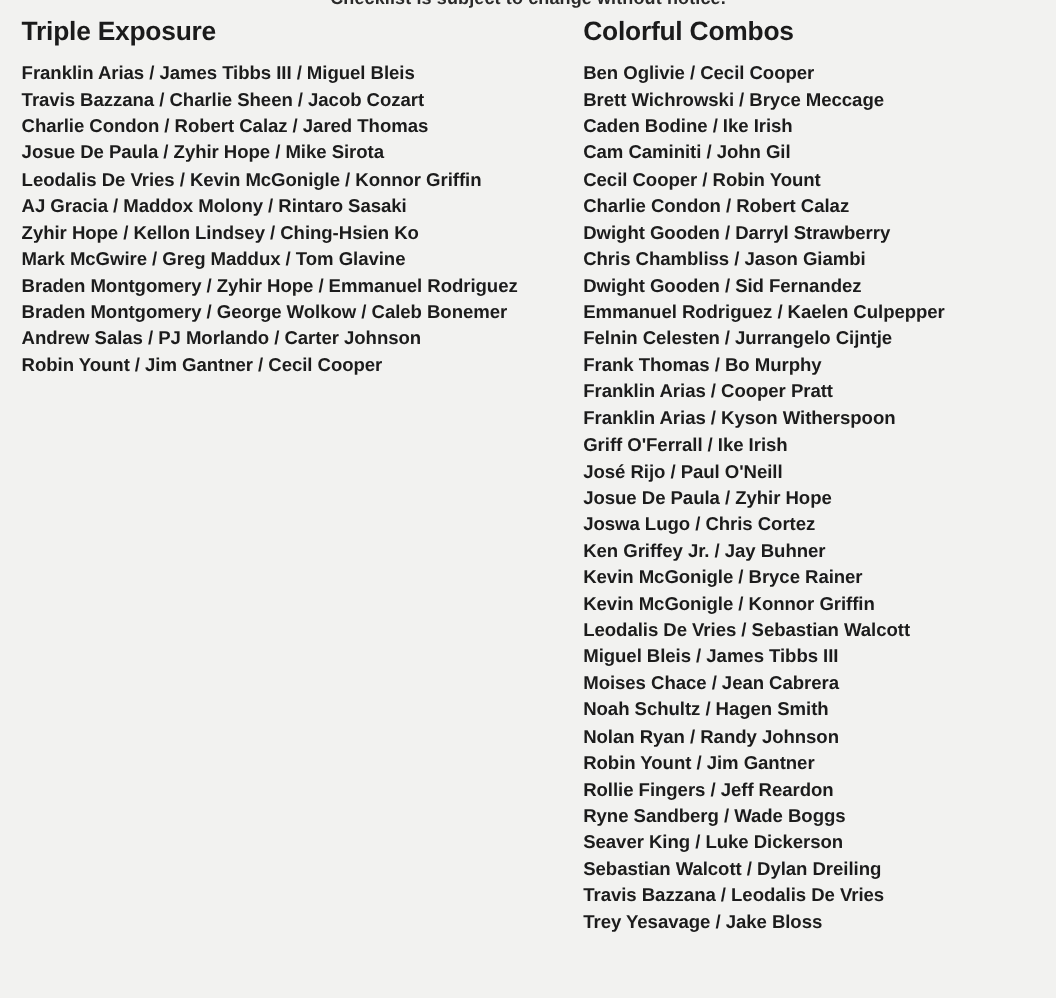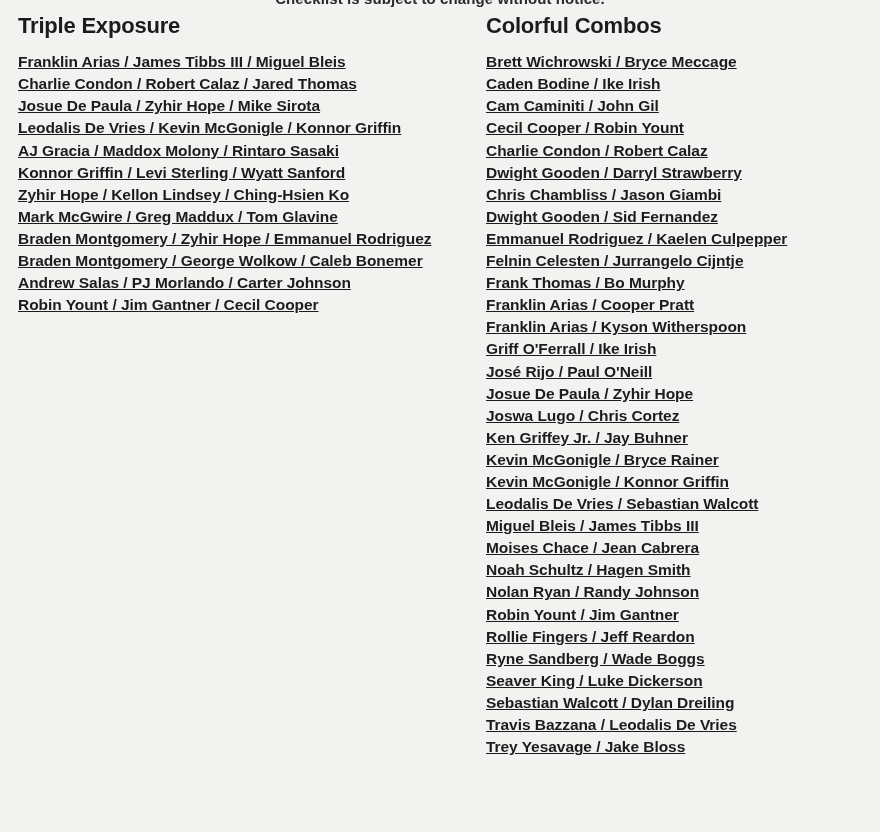--- a/index.html
+++ b/index.html
@@ -65,7 +65,6 @@
     list-style: none;
     margin: 0;
     padding: 0;
-    text-decoration: underline;
   }
   .list li {
     font-size: 15.5px;

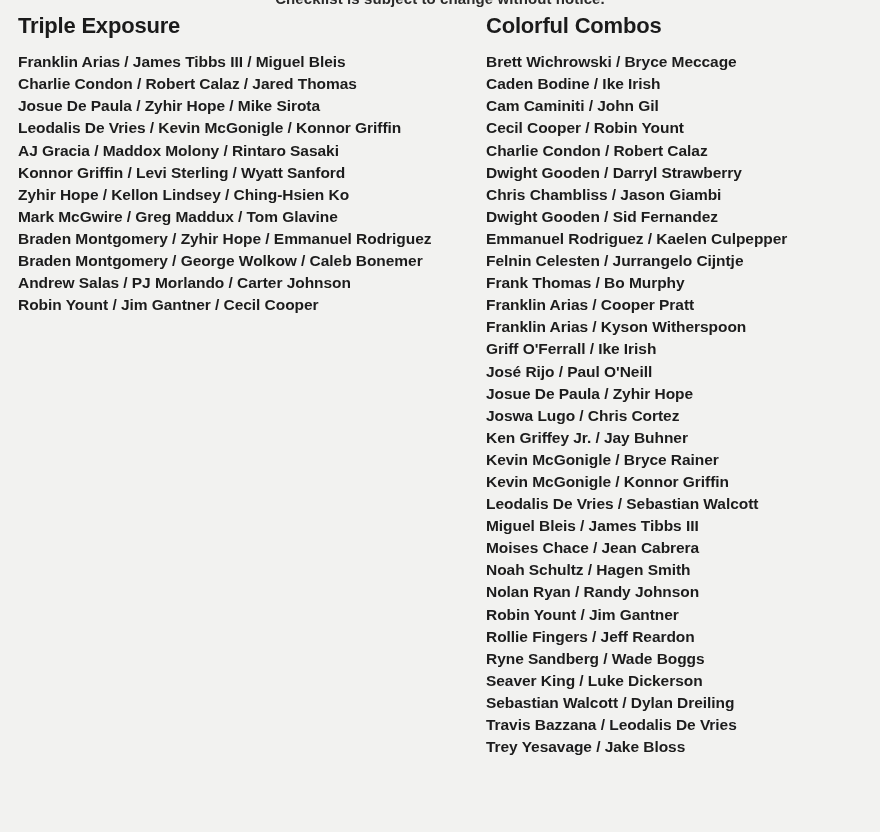--- a/index.html
+++ b/index.html
@@ -105,6 +105,7 @@
     <div class="column right">
       <div class="col-title">Colorful Combos</div>
       <ul class="list">
+        <li>Ben Oglivie / Cecil Cooper</li>
         <li>Brett Wichrowski / Bryce Meccage</li>
         <li>Caden Bodine / Ike Irish</li>
         <li>Cam Caminiti / John Gil</li>

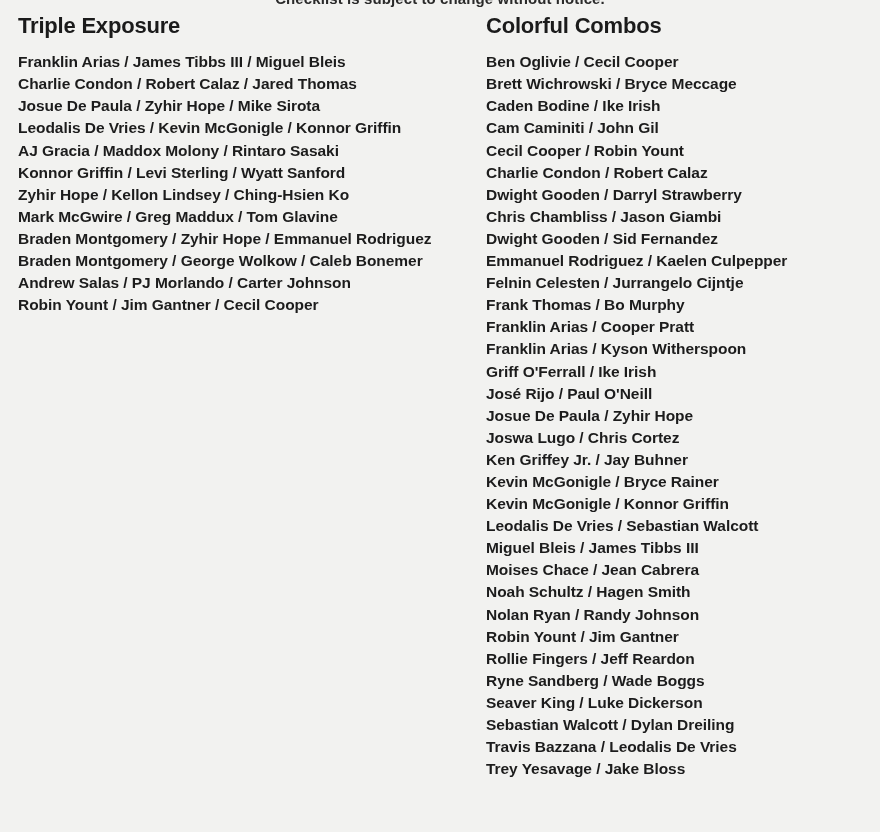--- a/index.html
+++ b/index.html
@@ -88,6 +88,7 @@
       <div class="col-title">Triple Exposure</div>
       <ul class="list">
         <li>Franklin Arias / James Tibbs III / Miguel Bleis</li>
+        <li>Travis Bazzana / Charlie Sheen / Jacob Cozart</li>
         <li>Charlie Condon / Robert Calaz / Jared Thomas</li>
         <li>Josue De Paula / Zyhir Hope / Mike Sirota</li>
         <li>Leodalis De Vries / Kevin McGonigle / Konnor Griffin</li>

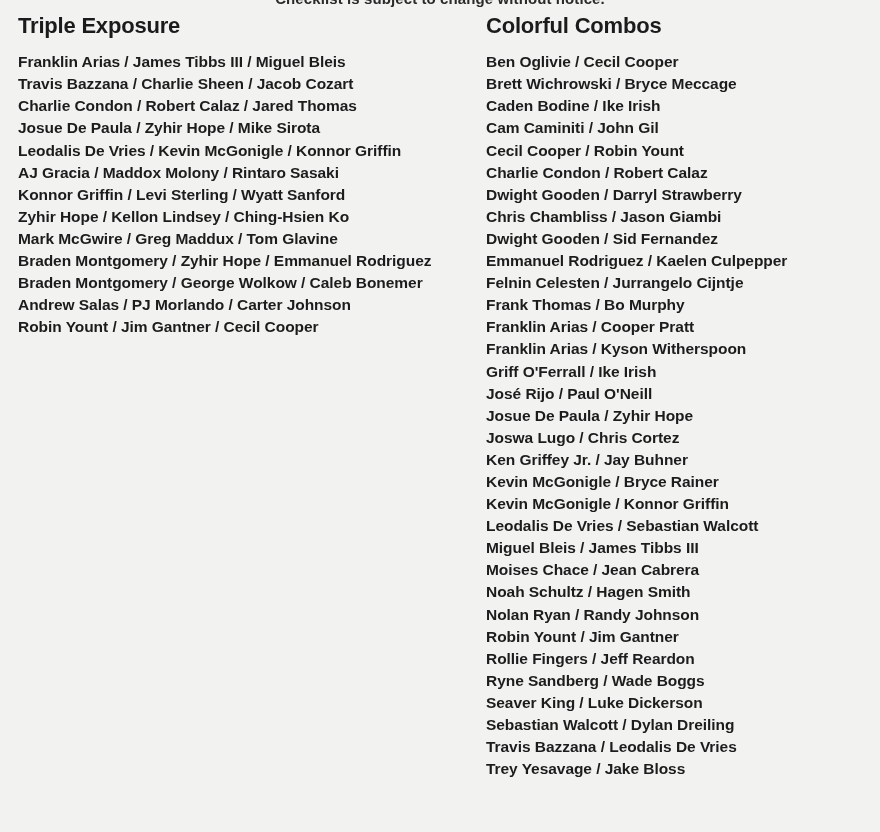--- a/index.html
+++ b/index.html
@@ -93,7 +93,6 @@
         <li>Josue De Paula / Zyhir Hope / Mike Sirota</li>
         <li>Leodalis De Vries / Kevin McGonigle / Konnor Griffin</li>
         <li>AJ Gracia / Maddox Molony / Rintaro Sasaki</li>
-        <li>Konnor Griffin / Levi Sterling / Wyatt Sanford</li>
         <li>Zyhir Hope / Kellon Lindsey / Ching-Hsien Ko</li>
         <li>Mark McGwire / Greg Maddux / Tom Glavine</li>
         <li>Braden Montgomery / Zyhir Hope / Emmanuel Rodriguez</li>

